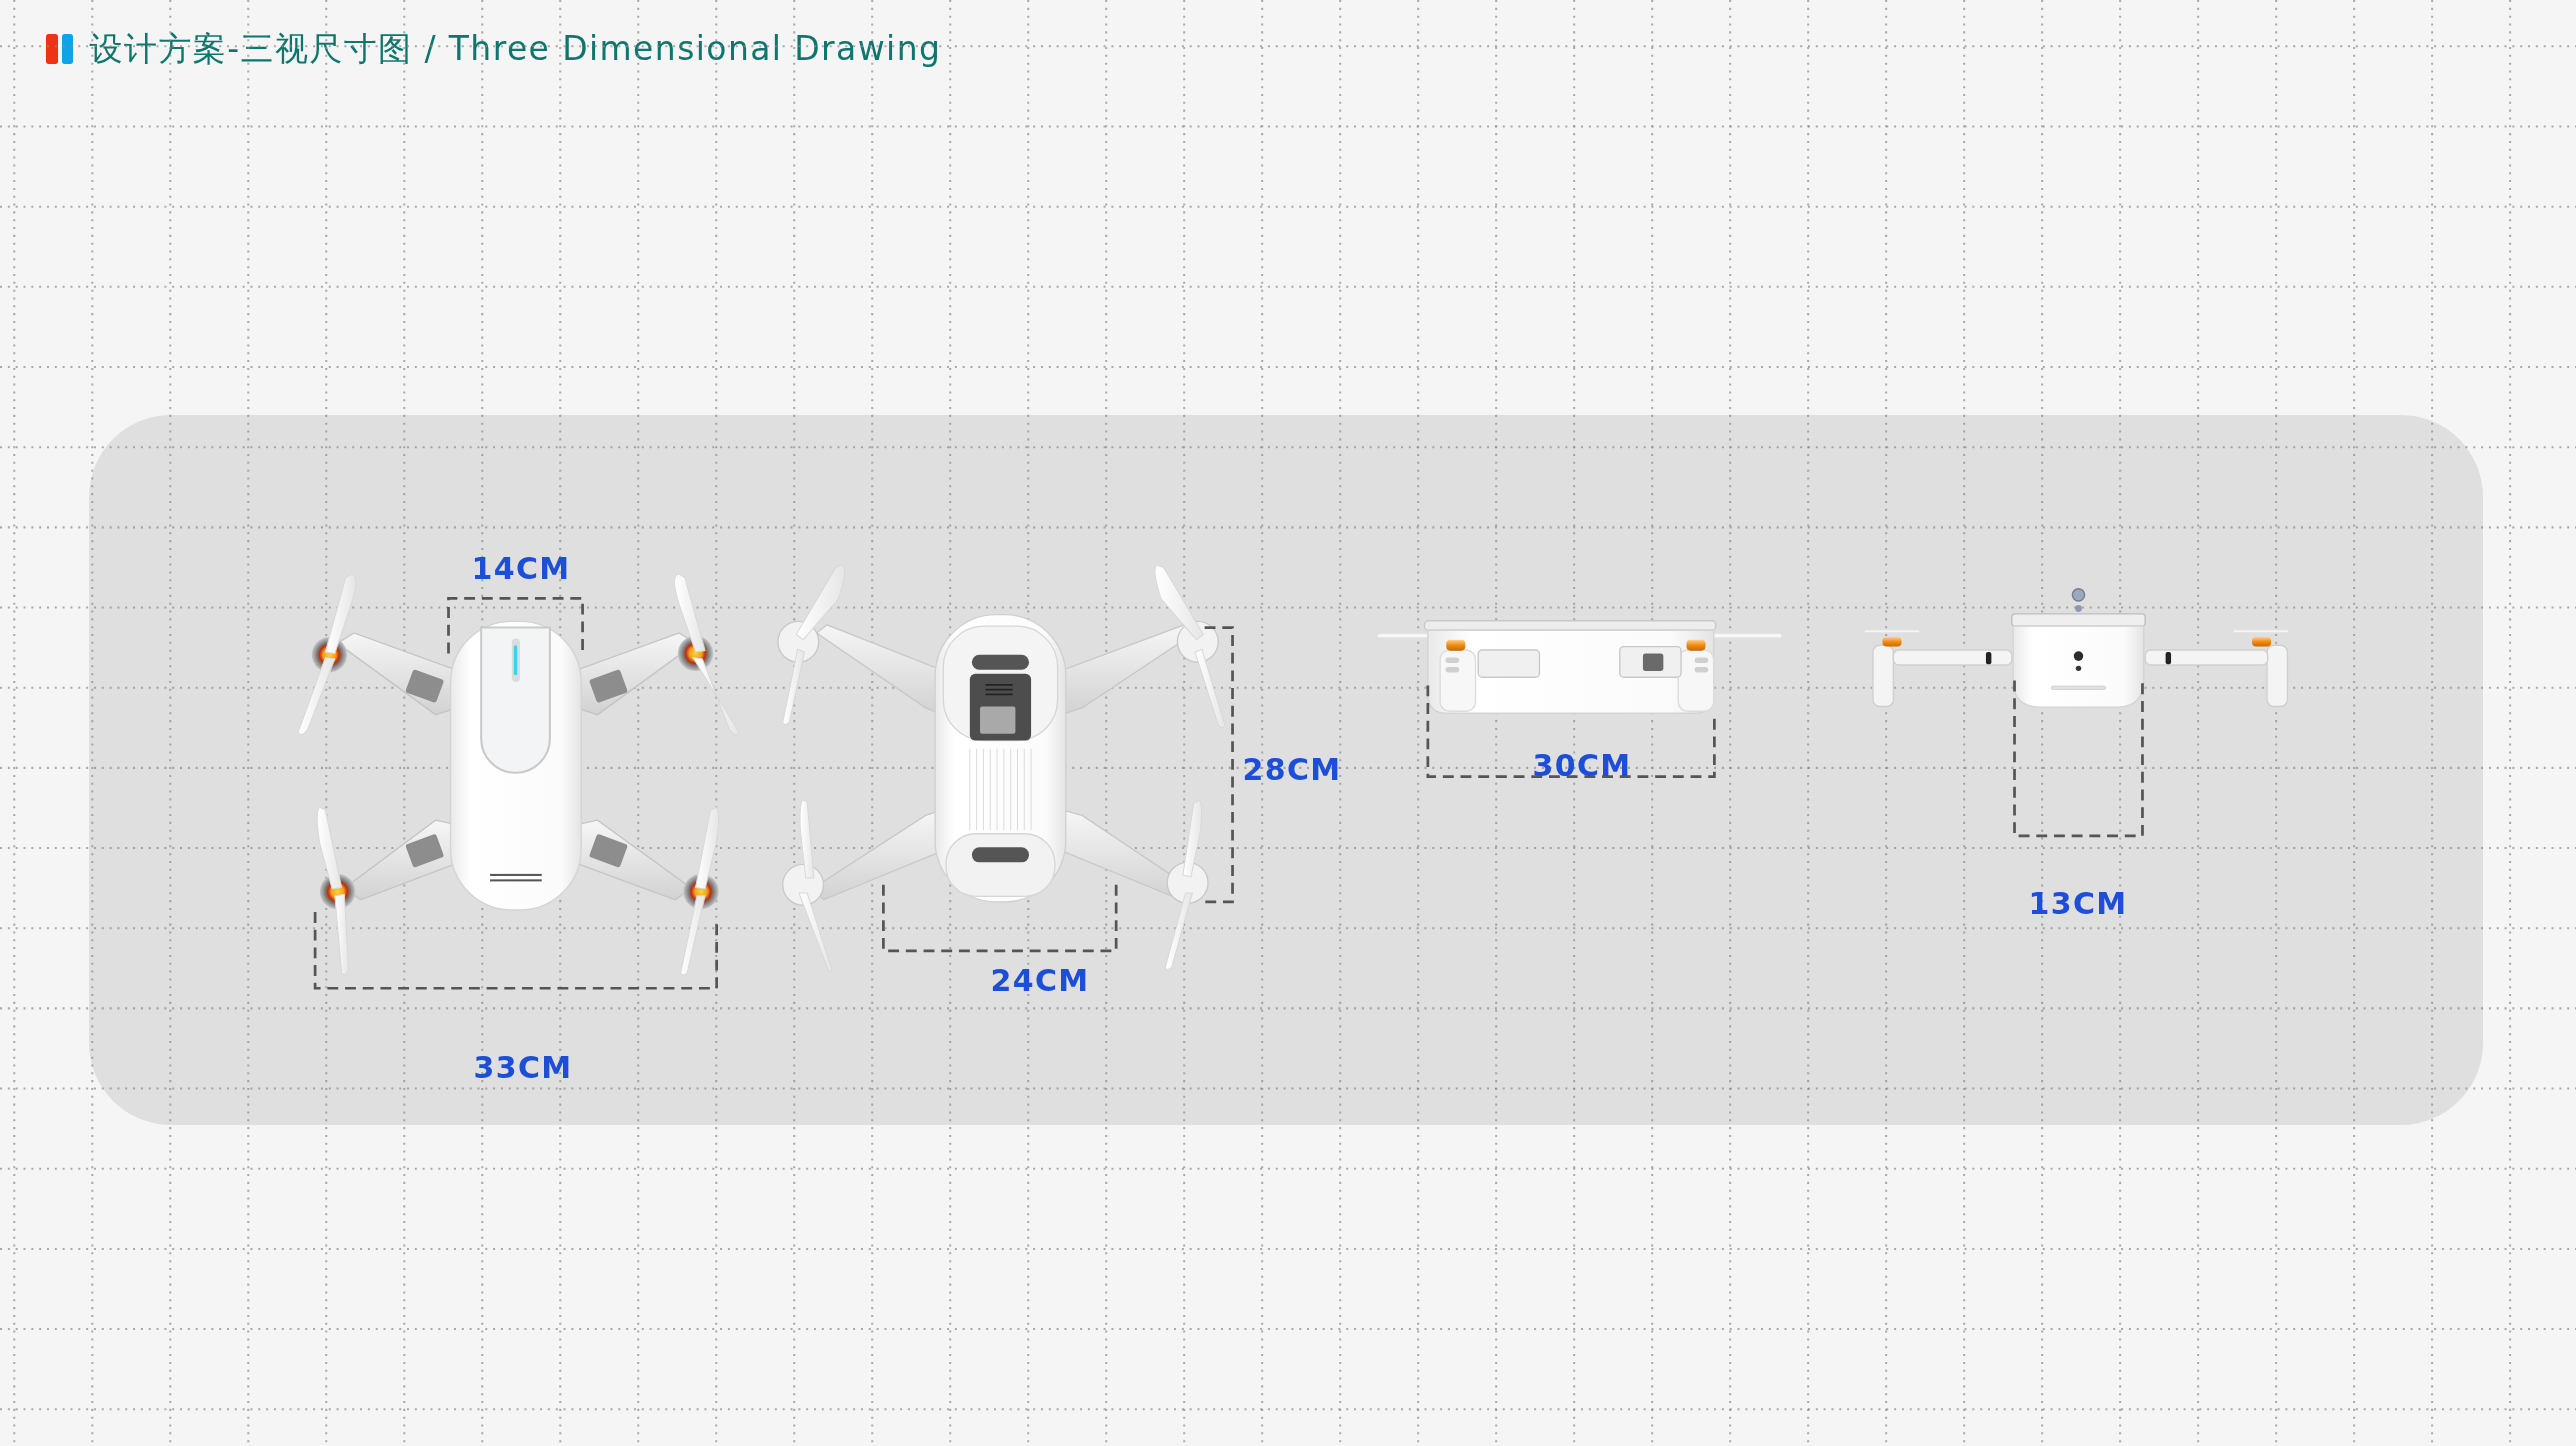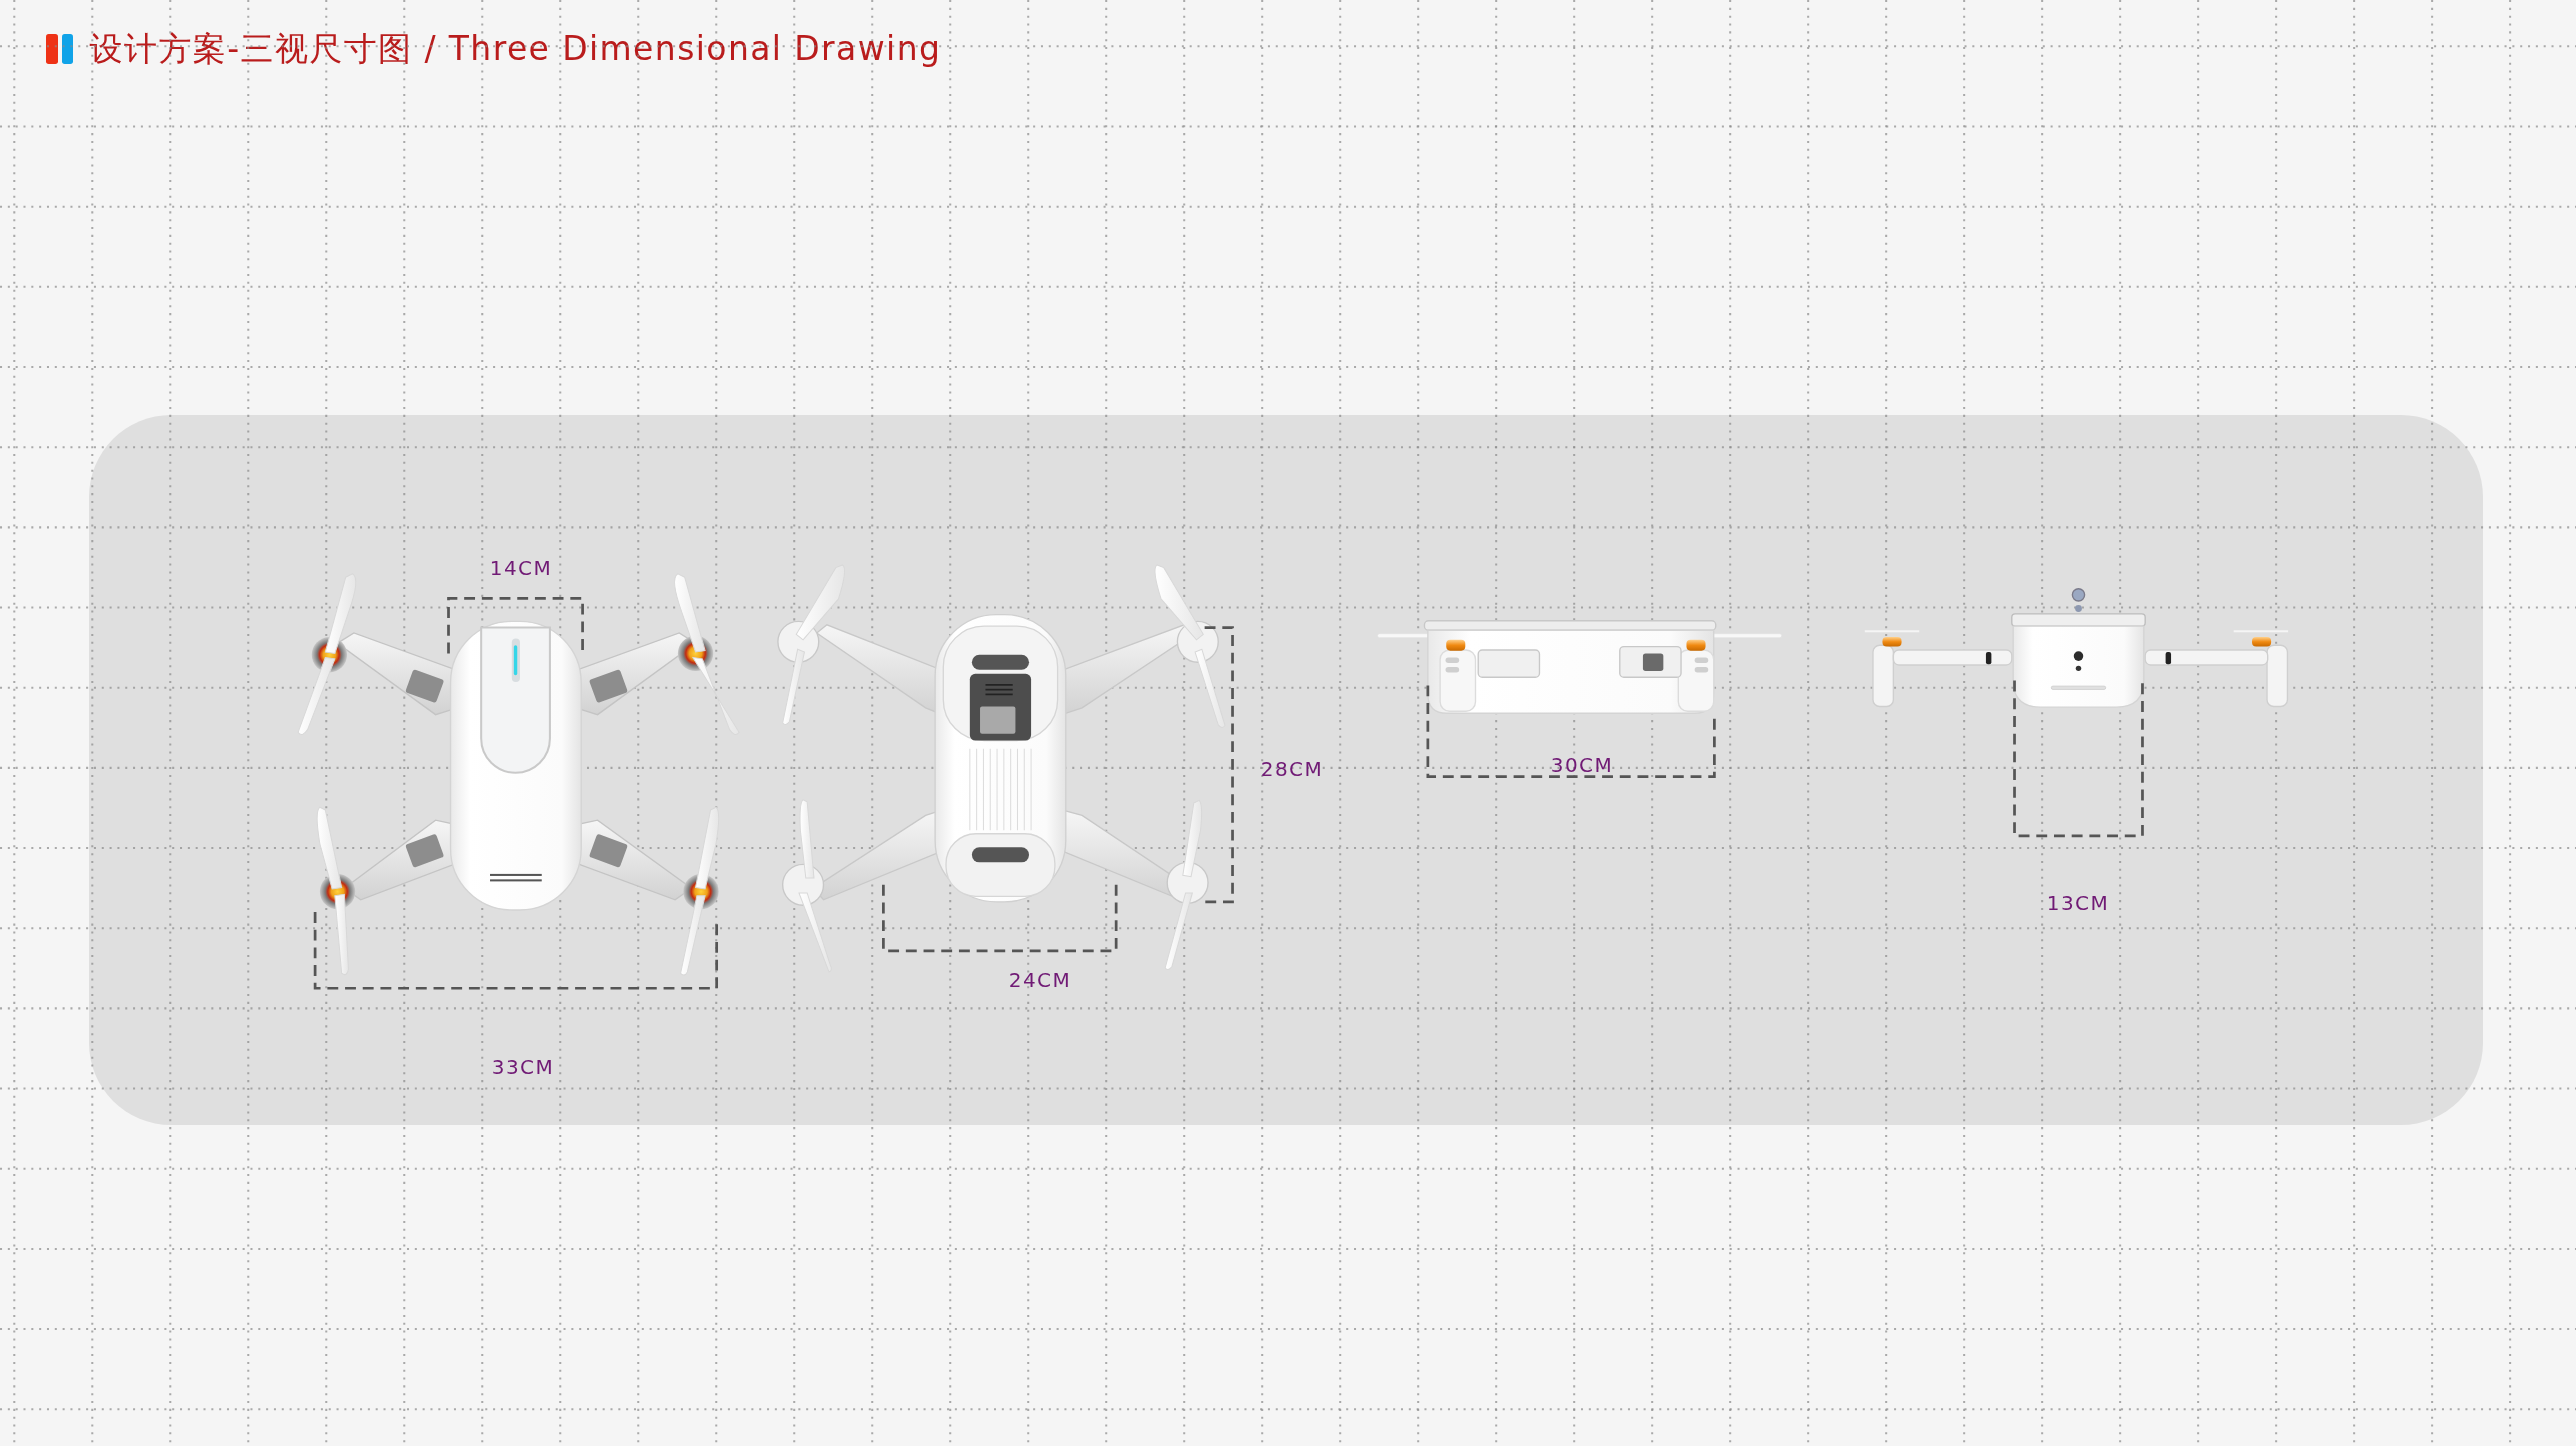--- a/index.html
+++ b/index.html
@@ -19,7 +19,7 @@
   .logo span { display: block; width: 11.6px; height: 30px; border-radius: 2.7px; }
   .title {
     font-family: "DejaVu Sans", sans-serif;
-    font-size: 33px; color: #b91c1c; letter-spacing: 1.4px; white-space: nowrap;
+    font-size: 33px; color: #0f766e; letter-spacing: 1.4px; white-space: nowrap;
   }
   .panel {
     position: absolute; left: 89px; top: 415px; width: 2394px; height: 710px;

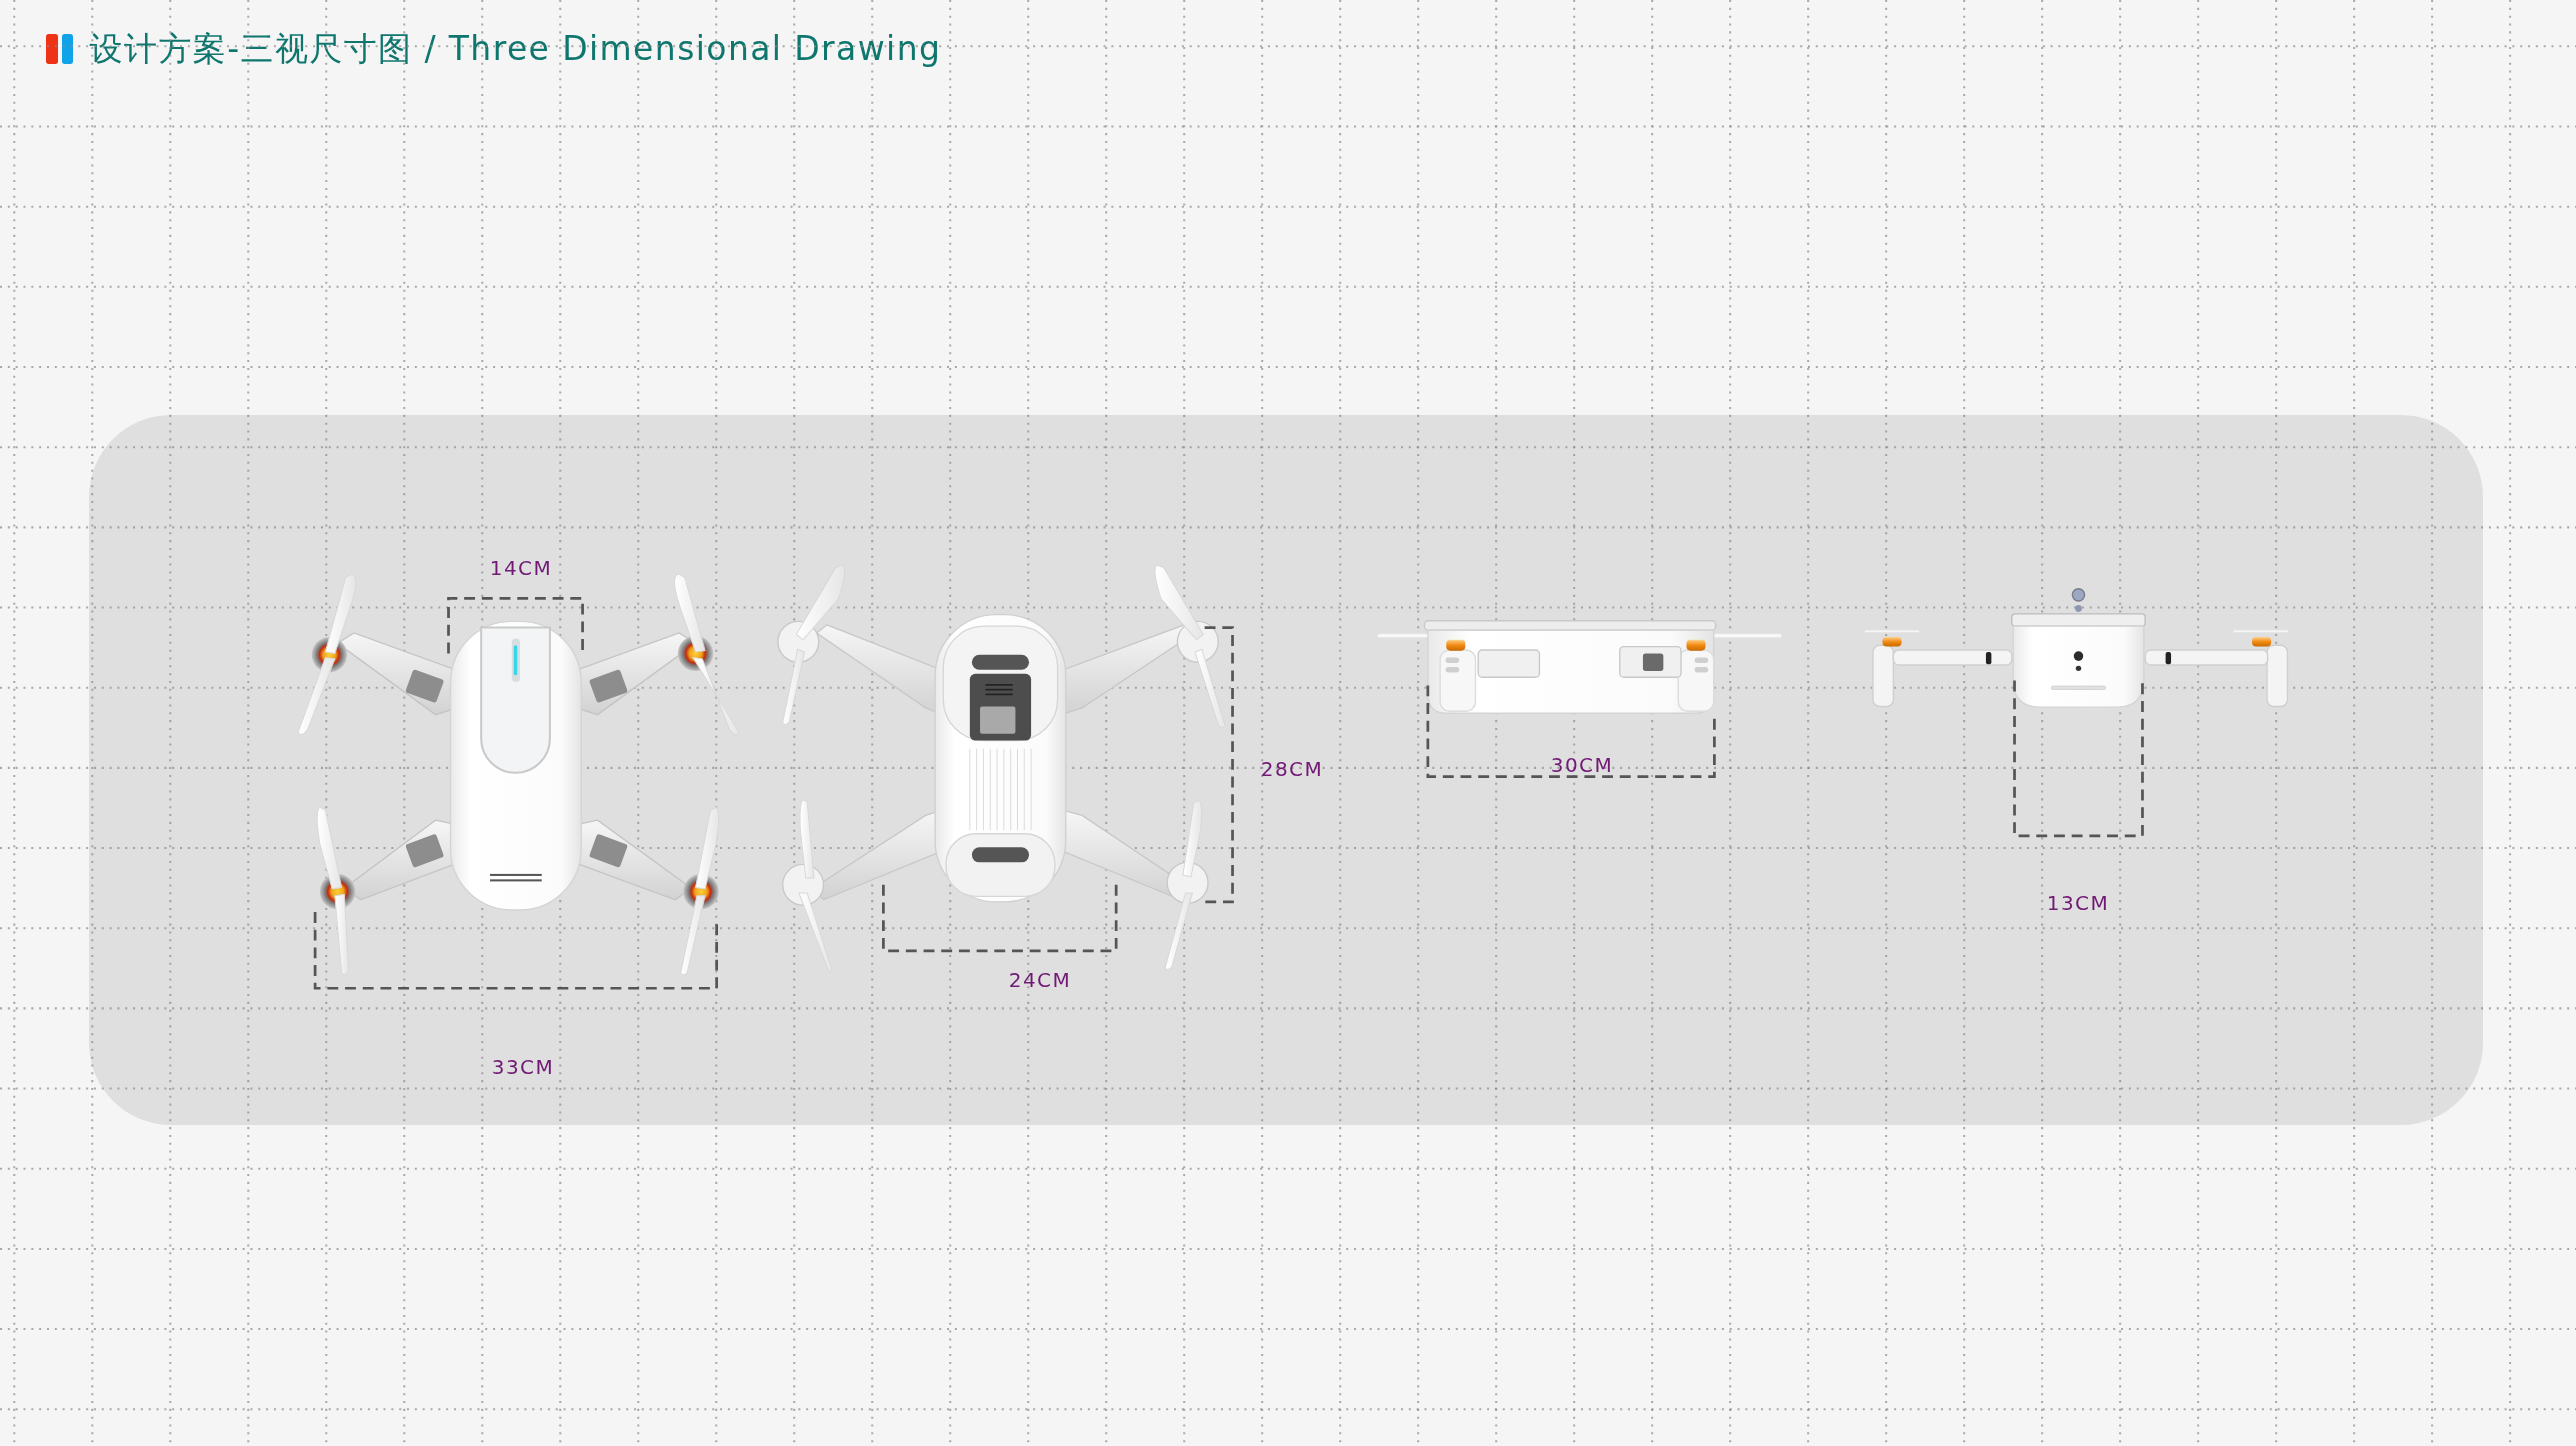--- a/index.html
+++ b/index.html
@@ -28,8 +28,8 @@
   .stage { position: absolute; inset: 0; }
   .dim-label {
     position: absolute; transform: translate(-50%, -50%);
-    font-family: "DejaVu Sans", sans-serif; font-weight: normal;
-    font-size: 20px; color: #701a75; letter-spacing: 1.4px; white-space: nowrap;
+    font-family: "DejaVu Sans", sans-serif; font-weight: bold;
+    font-size: 30px; color: #1d4ed8; letter-spacing: 1.4px; white-space: nowrap;
   }
 </style>
 </head>

